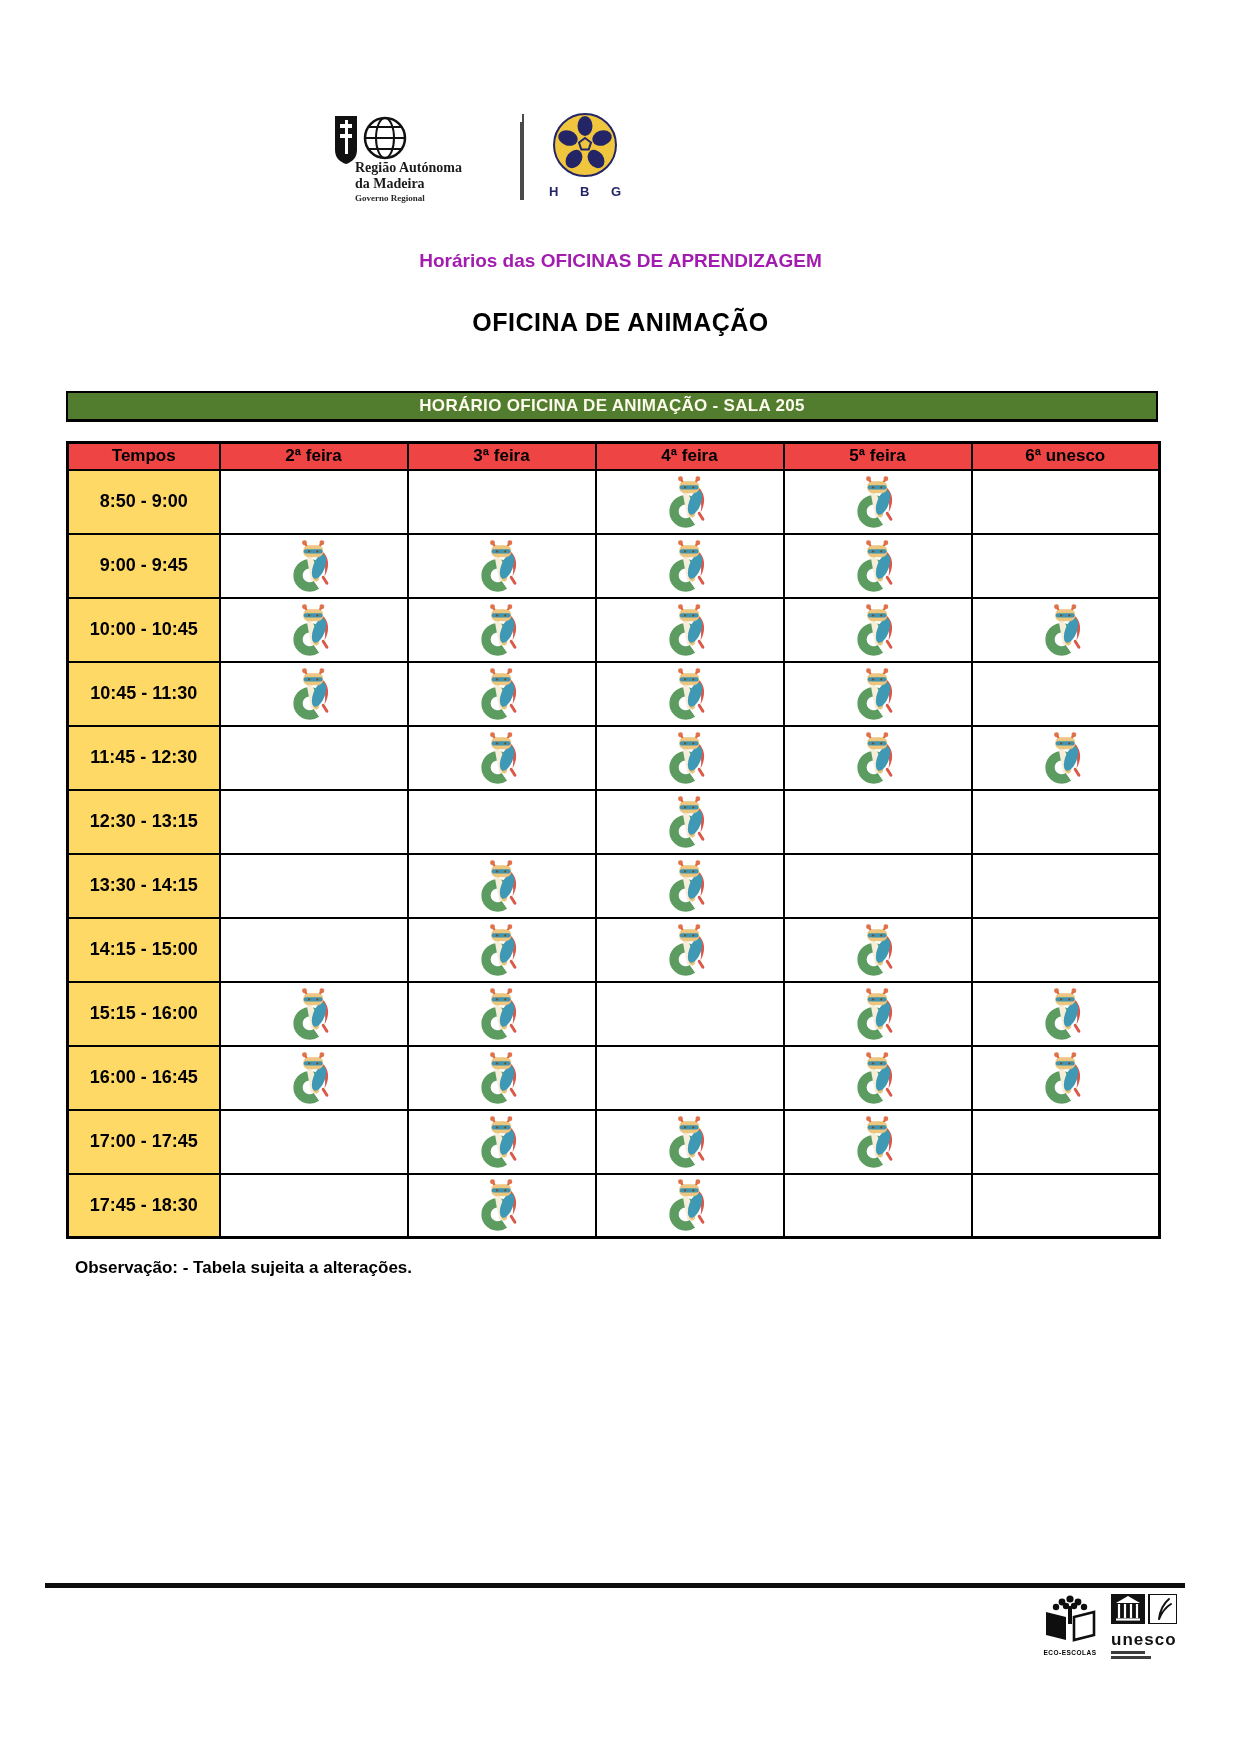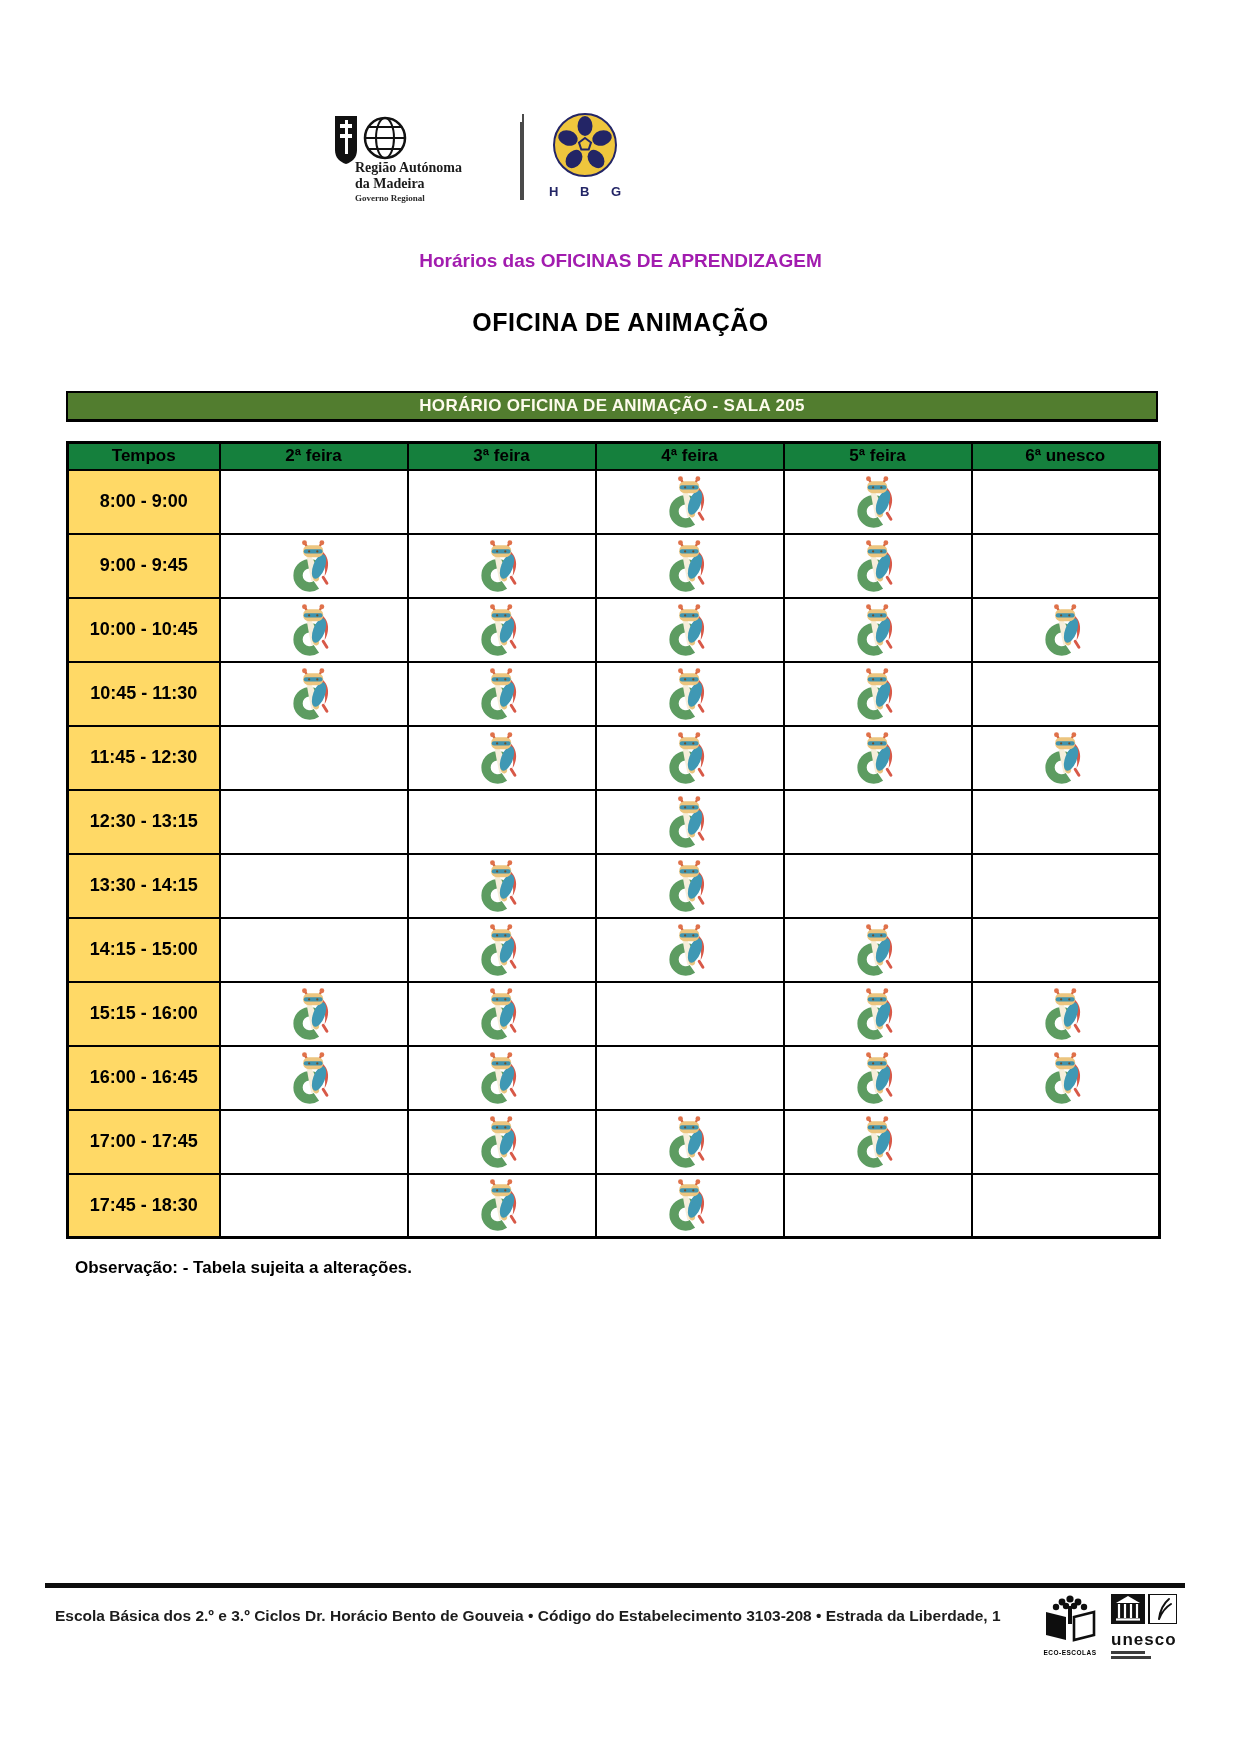--- a/index.html
+++ b/index.html
@@ -37,7 +37,7 @@
   table.sched { border-collapse:collapse; table-layout:fixed; }
   table.sched th, table.sched td { border:2px solid #000; text-align:center; vertical-align:middle; }
   table.sched { border:3px solid #000; }
-  table.sched th { background:#15803d; height:27px; font-size:17px; font-weight:bold; color:#000; }
+  table.sched th { background:#ef4444; height:27px; font-size:17px; font-weight:bold; color:#000; }
   td.time-cell { background:#ffd966; font-size:18px; font-weight:bold; color:#000; width:152px; }
   td.day-cell  { background:#fff; width:188px; }
   table.sched tr.data-row { height:64px; }

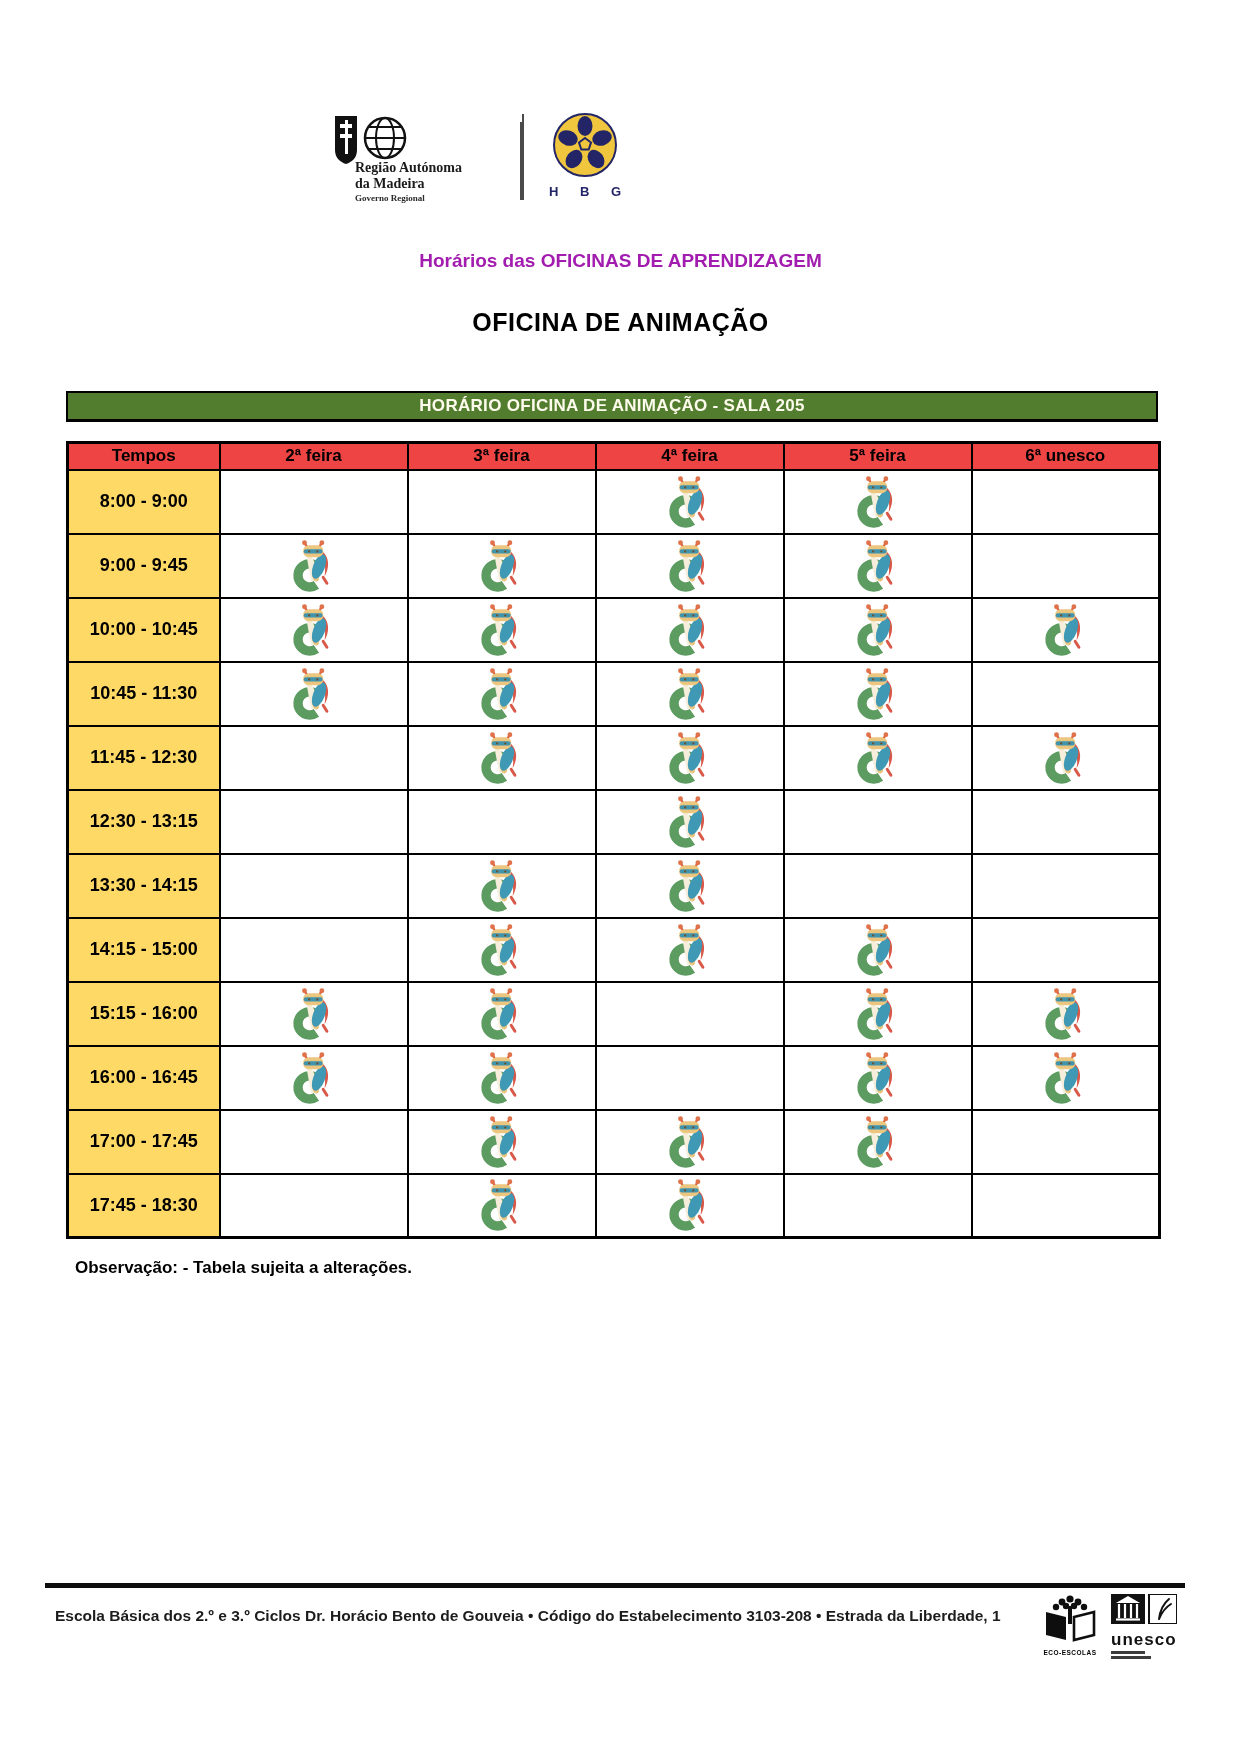--- a/index.html
+++ b/index.html
@@ -125,7 +125,7 @@
       </thead>
       <tbody>
           <tr class="data-row">
-            <td class="time-cell">8:00 - 9:00</td>
+            <td class="time-cell">8:50 - 9:00</td>
             <td class="day-cell"></td>
             <td class="day-cell"></td>
             <td class="day-cell">

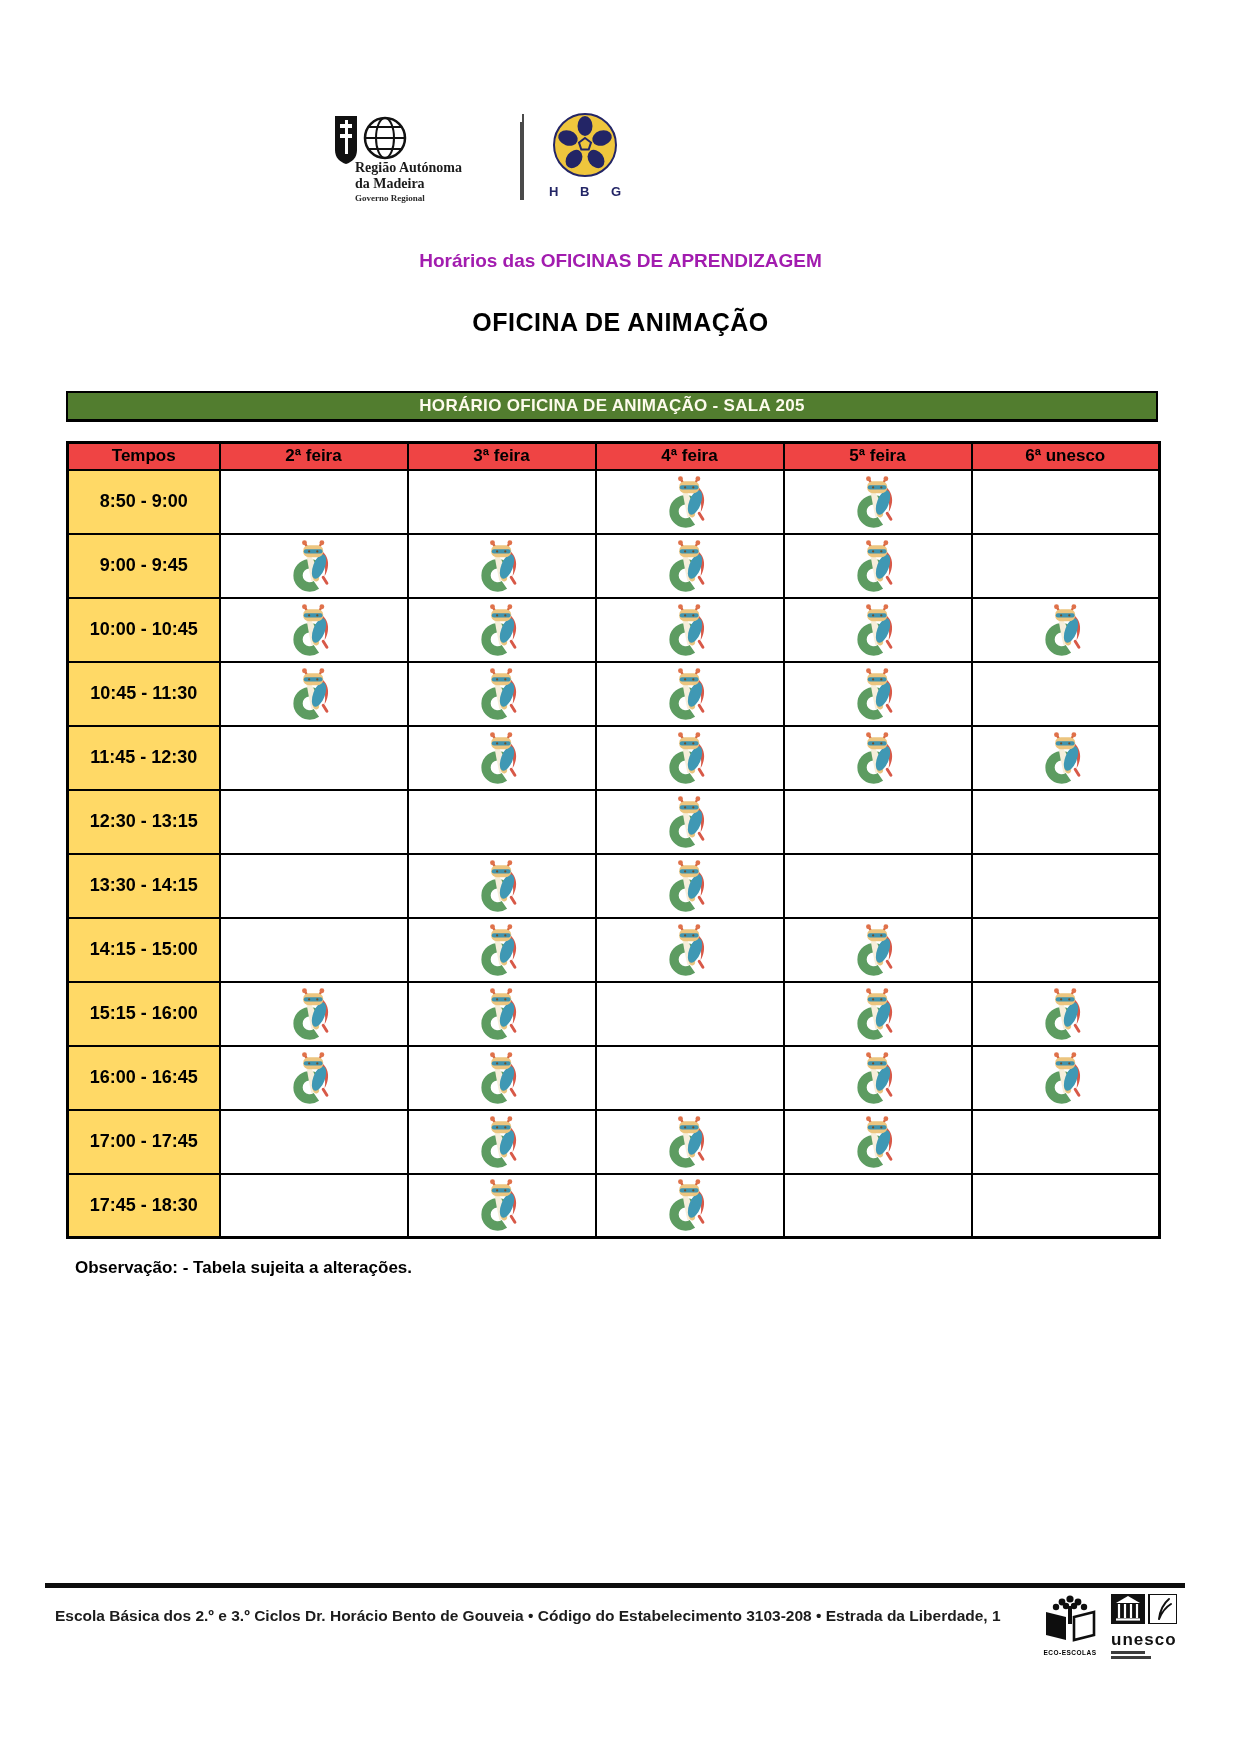--- a/index.html
+++ b/index.html
@@ -1140,7 +1140,6 @@
 
   <div class="footer-rule"></div>
   <div class="footer-text">
-    <div>Escola Básica dos 2.º e 3.º Ciclos Dr. Horácio Bento de Gouveia  •  Código do Estabelecimento 3103-208  •  Estrada da Liberdade, 1</div>
   </div>
   <div class="footer-logos">
     <div class="eco-block">

